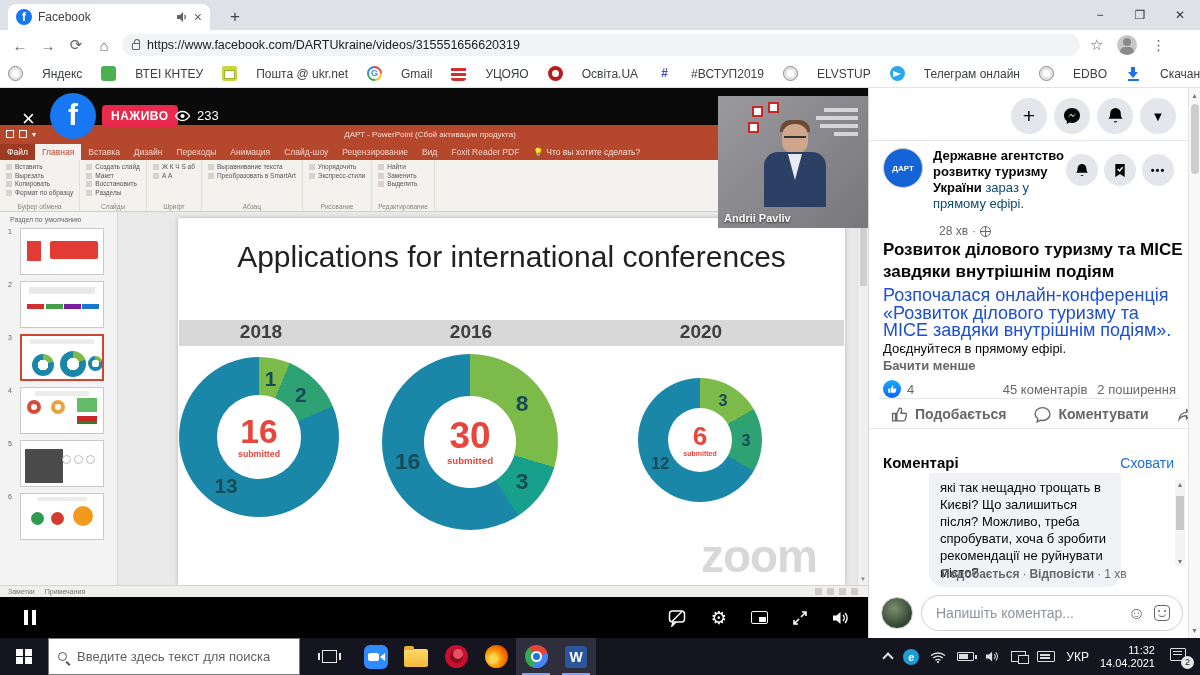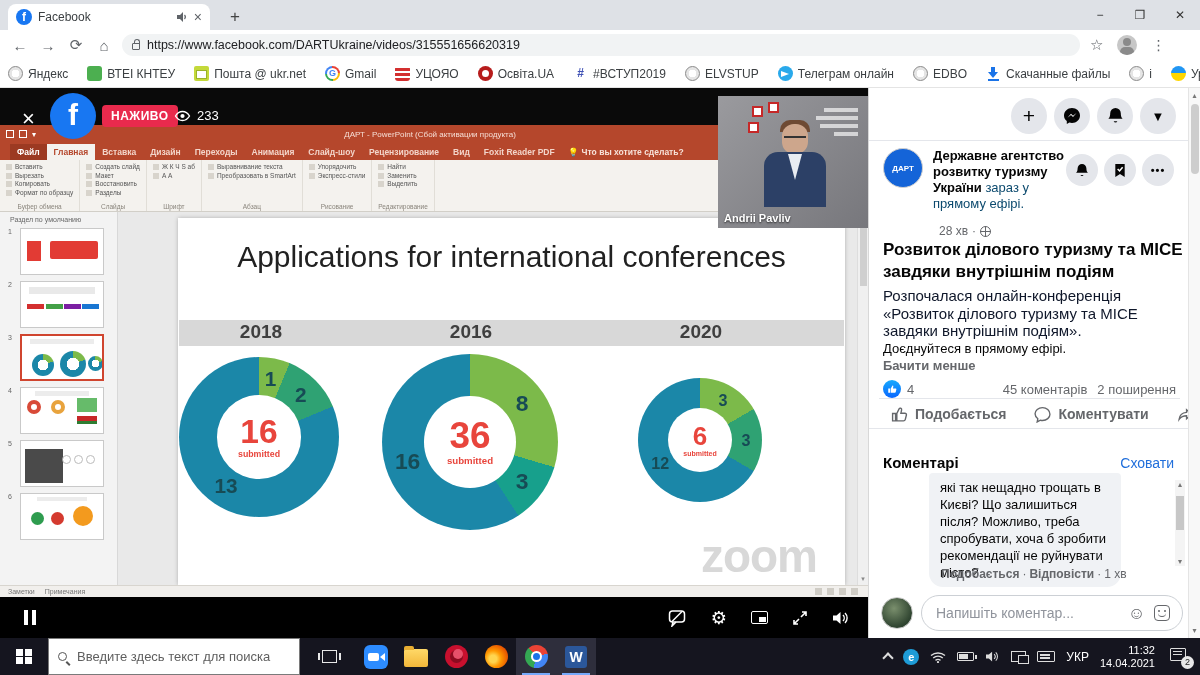--- a/index.html
+++ b/index.html
@@ -29,7 +29,7 @@
   .profile:after{content:"";position:absolute;left:3px;top:12px;width:14px;height:10px;border-radius:7px;background:#8a8a8a;}
   .dots{color:#5f6368;font-size:14px;}
   .bmbar{position:absolute;left:0;top:60px;width:1200px;height:28px;background:#fff;border-bottom:1px solid #e4e4e4;display:flex;align-items:center;padding:0 8px;gap:19px;overflow:hidden;}
-  .bm{display:flex;align-items:center;gap:5px;white-space:nowrap;}
+  .bm{display:flex;align-items:center;gap:19px;white-space:nowrap;}
   .bm span.lbl{font-size:12px;color:#3c4043;}
   .bi{width:15px;height:15px;border-radius:3px;flex:0 0 15px;position:relative;}
   .bi-globe{border-radius:50%;border:1.5px solid #8a8a8a;background:radial-gradient(circle,#fff 40%,#e5e5e5 41%);}

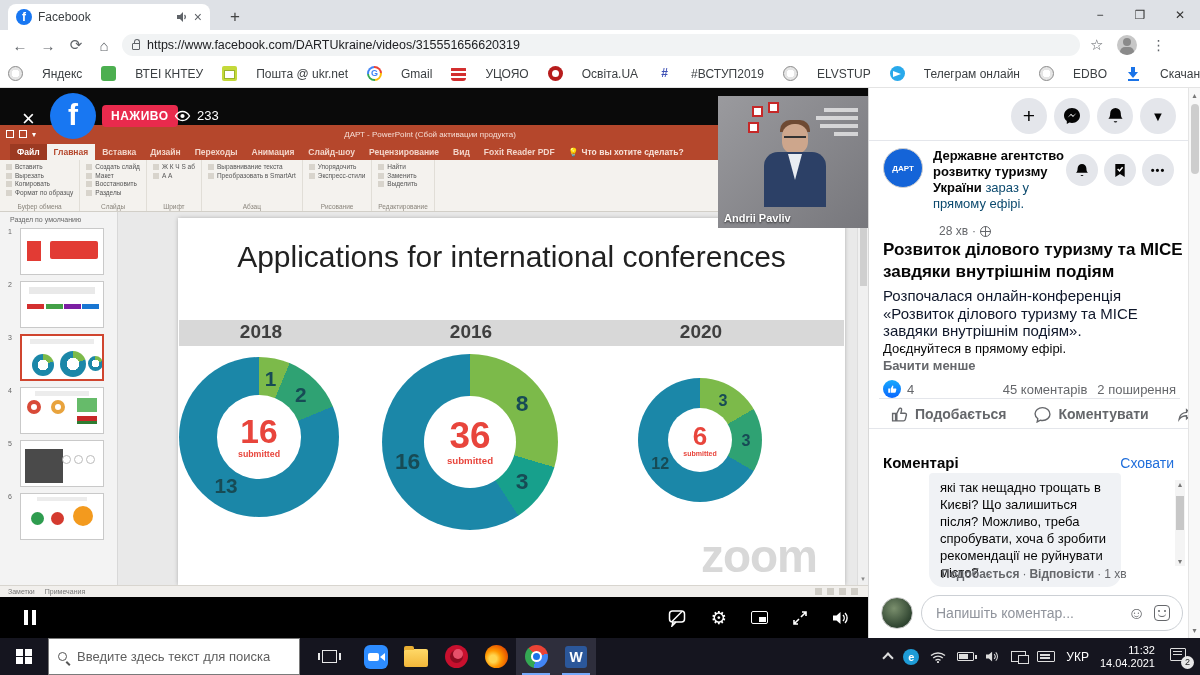--- a/index.html
+++ b/index.html
@@ -66,7 +66,7 @@
   .qat b{font-size:8px;font-weight:normal;}
   .ppt-title .t-text{flex:1;text-align:center;font-size:8px;color:#f6ddd4;}
   .ppt-title .t-ctl{display:flex;gap:10px;margin-right:8px;font-size:9px;}
-  .ppt-tabs{position:absolute;left:0;top:18px;right:0;height:17px;background:#b5472c;display:flex;align-items:flex-end;padding-left:10px;font-weight:bold;}
+  .ppt-tabs{position:absolute;left:0;top:18px;right:0;height:17px;background:#b5472c;display:flex;align-items:flex-end;padding-left:0;}
   .ppt-tab{font-size:8.5px;color:#f3d5ca;padding:3px 7px;}
   .ppt-tab.active{background:#f4f2ee;color:#b5472c;}
   .ppt-tab.file{background:#9c3a22;color:#fff;}

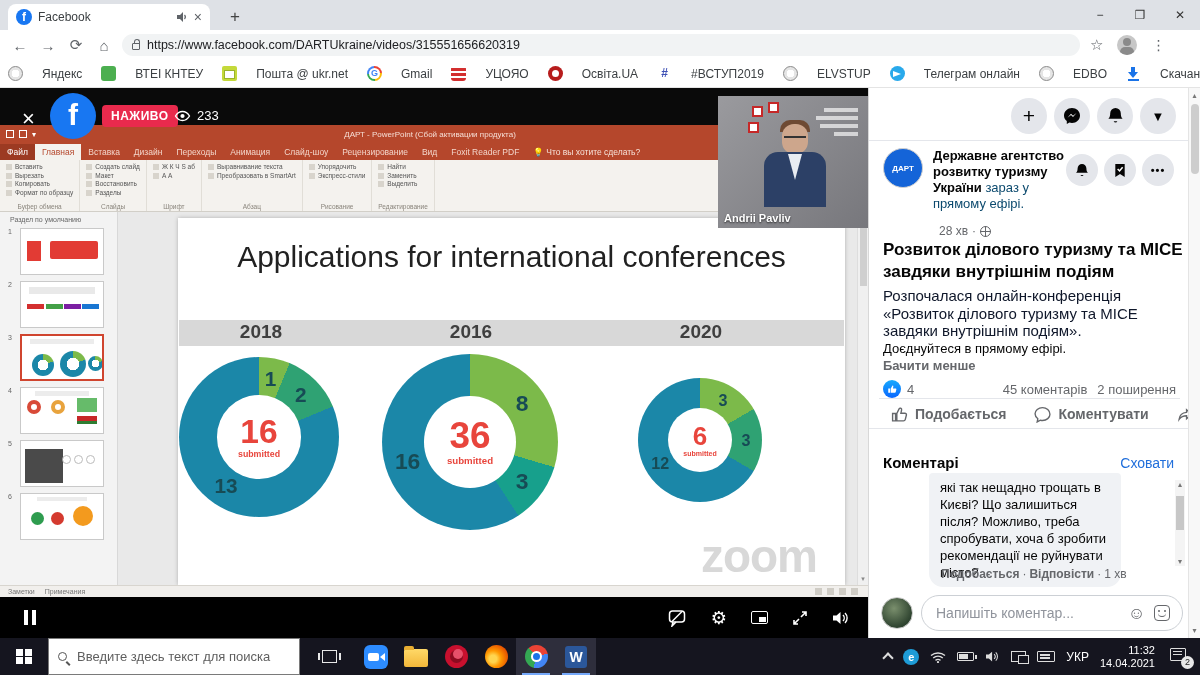--- a/index.html
+++ b/index.html
@@ -179,7 +179,7 @@
   .globe-ic:before{content:"";position:absolute;left:4px;top:-1px;width:1px;height:11px;background:#65676b;}
   .globe-ic:after{content:"";position:absolute;left:-1px;top:4px;width:11px;height:1px;background:#65676b;}
   .post-title{position:absolute;left:14px;top:151px;width:308px;font-size:17px;font-weight:bold;color:#050505;line-height:22px;}
-  .post-body{position:absolute;left:14px;top:199px;width:300px;font-size:15px;color:#0f172a;line-height:17.5px;}
+  .post-body{position:absolute;left:14px;top:199px;width:300px;font-size:18px;color:#1d4ed8;line-height:17.5px;}
   .post-join{position:absolute;left:14px;top:253px;font-size:13px;color:#050505;}
   .see-less{position:absolute;left:14px;top:270px;font-size:13px;font-weight:bold;color:#65676b;}
   .like-row{position:absolute;left:14px;top:292px;right:24px;display:flex;align-items:center;font-size:13px;color:#65676b;}

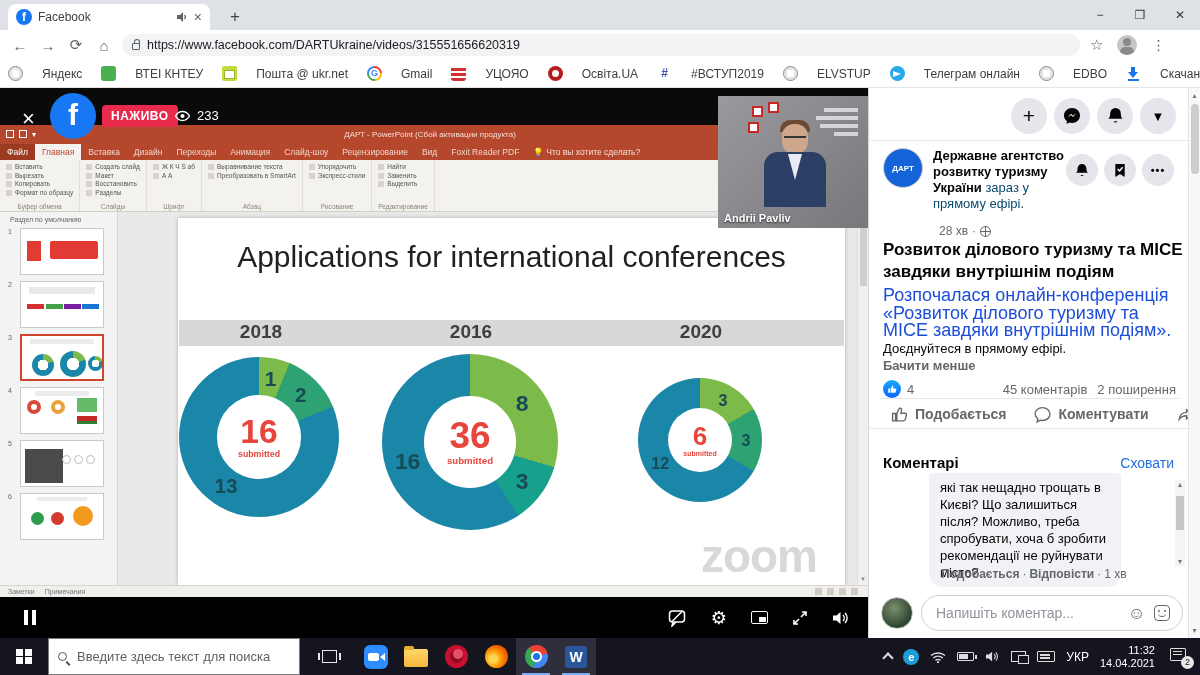--- a/index.html
+++ b/index.html
@@ -489,7 +489,7 @@
                 <span class="slice-label" style="left: 79.6786%; top: 72.0949%; font-size: 22.88px;">3</span>
                 <span class="slice-label" style="left: 14.5544%; top: 60.6117%; font-size: 22.88px;">16</span>
                 <div class="hole">
-                  <div class="c-num" style="font-size: 36.96px;">36</div>
+                  <div class="c-num" style="font-size: 36.96px;">30</div>
                   <div class="c-sub" style="font-size: 9.68px;">submitted</div>
                 </div>
               </div>

